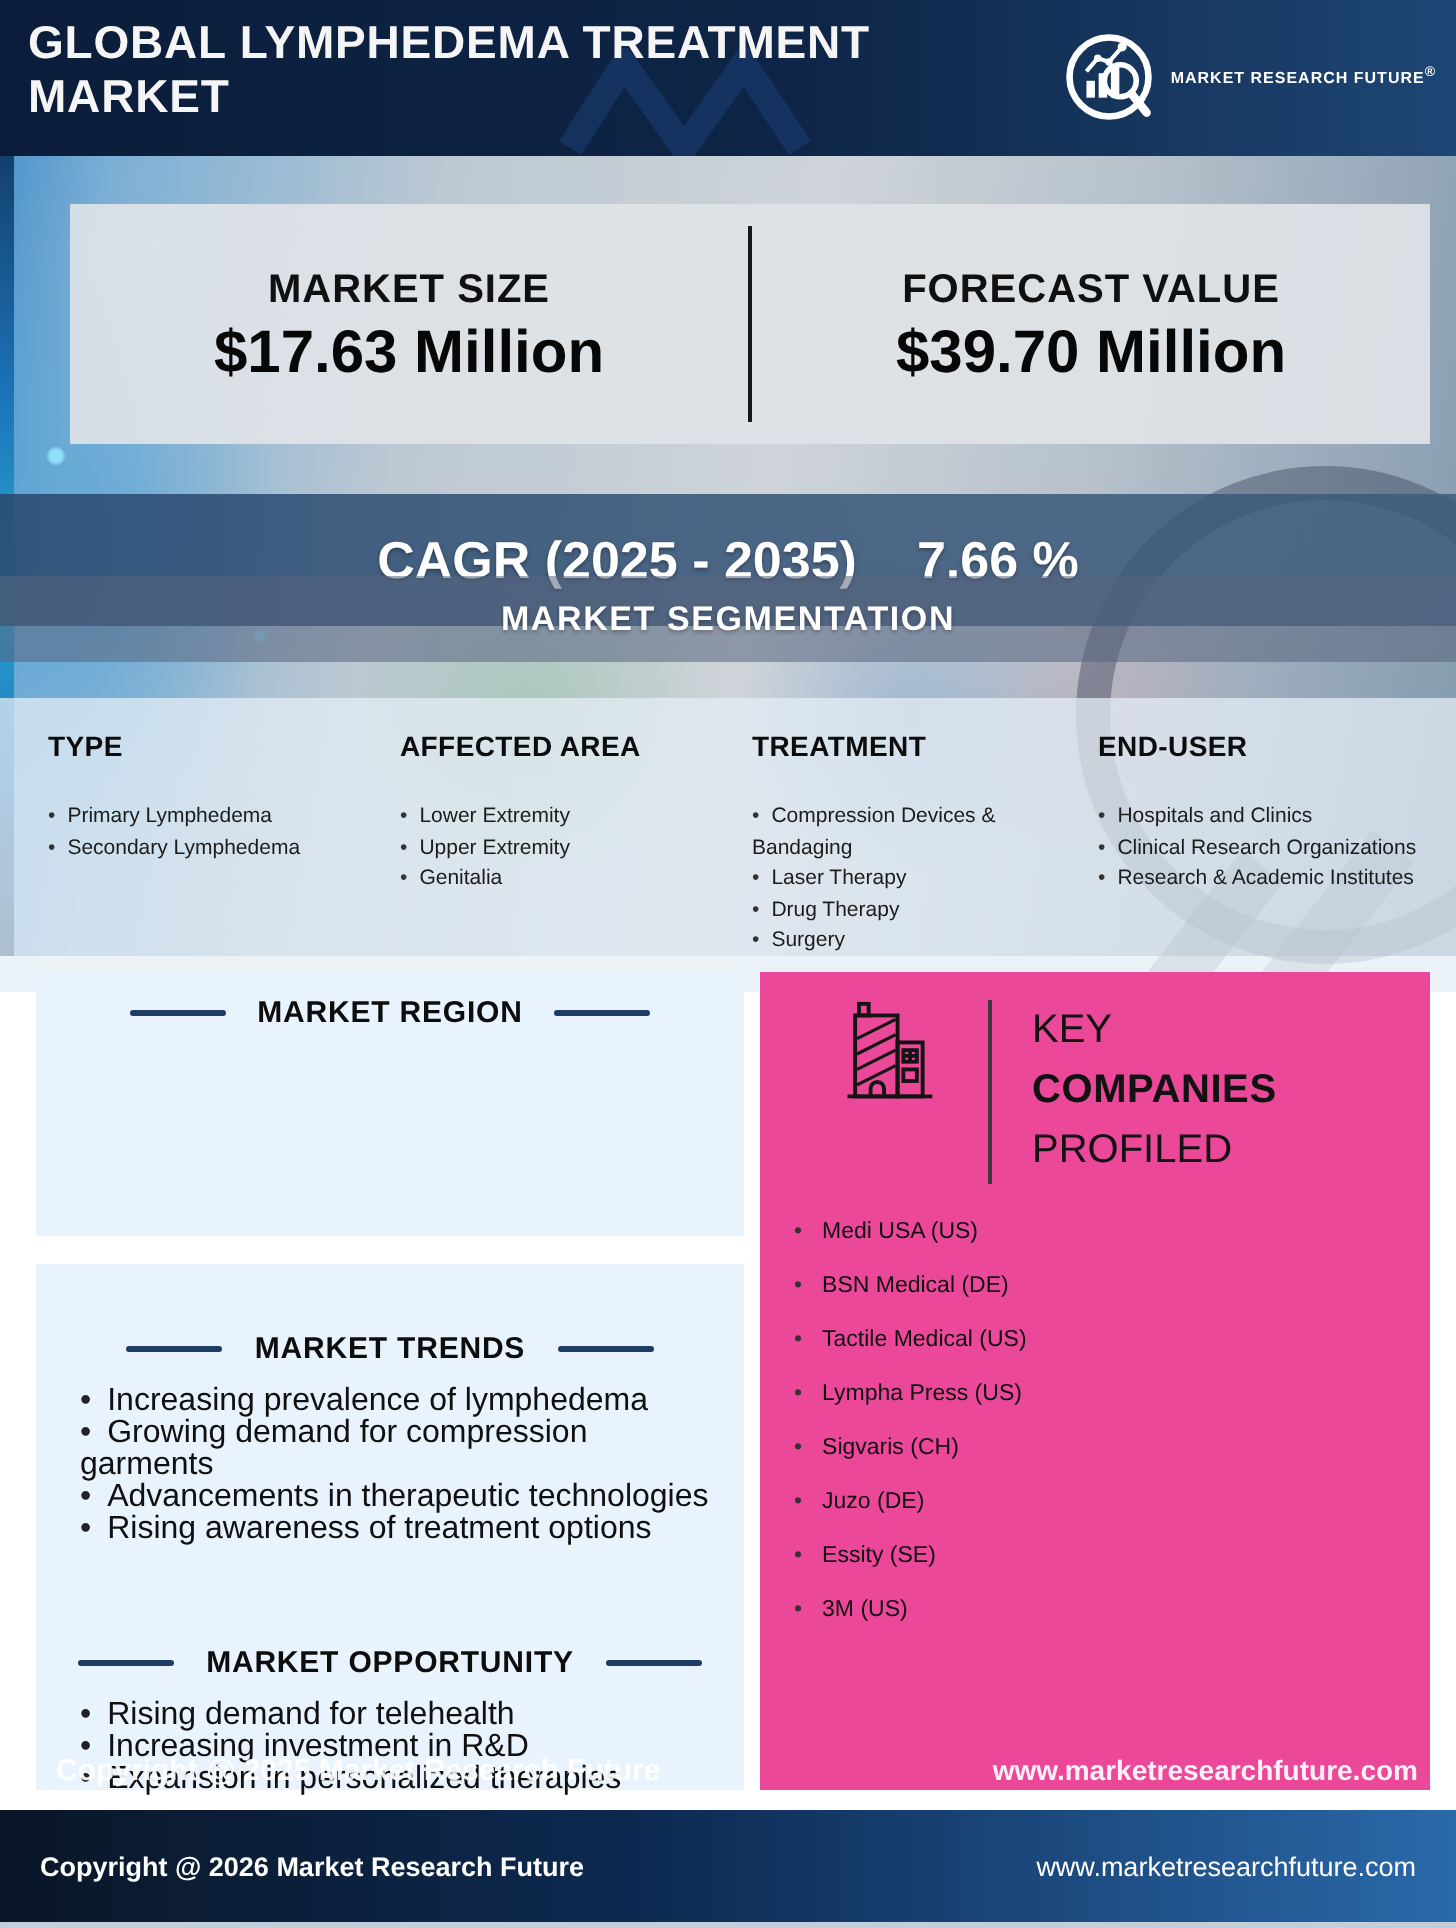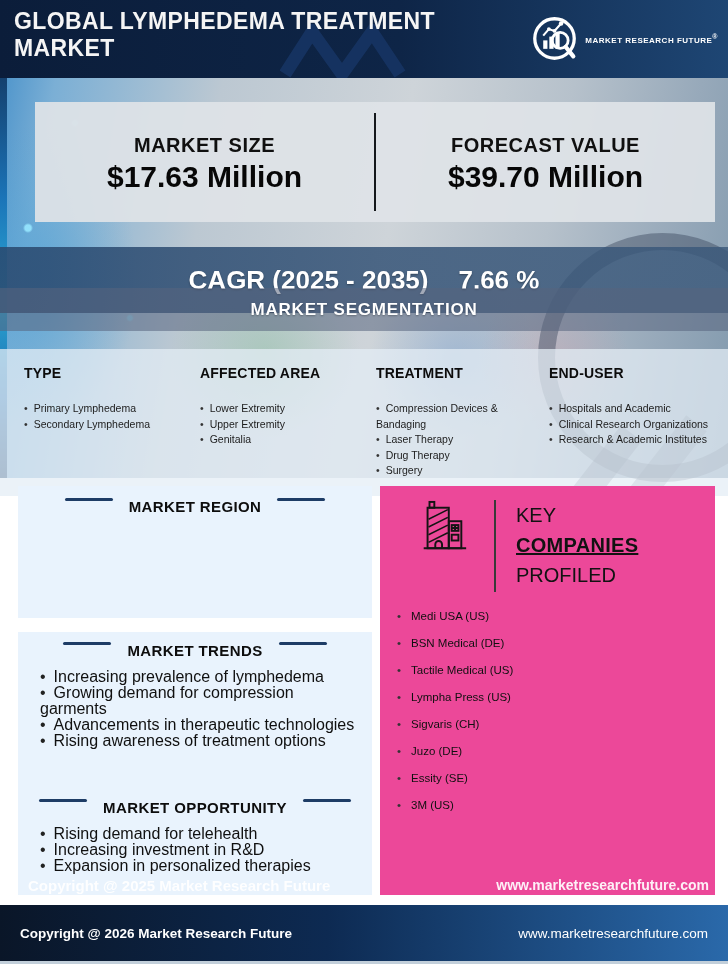--- a/index.html
+++ b/index.html
@@ -181,7 +181,7 @@
       <div class="seg-col">
         <div class="seg-head">END-USER</div>
         <ul>
-            <li>Hospitals and Academic</li>
+            <li>Hospitals and Clinics</li>
             <li>Clinical Research Organizations</li>
             <li>Research &amp; Academic Institutes</li>
           </ul>

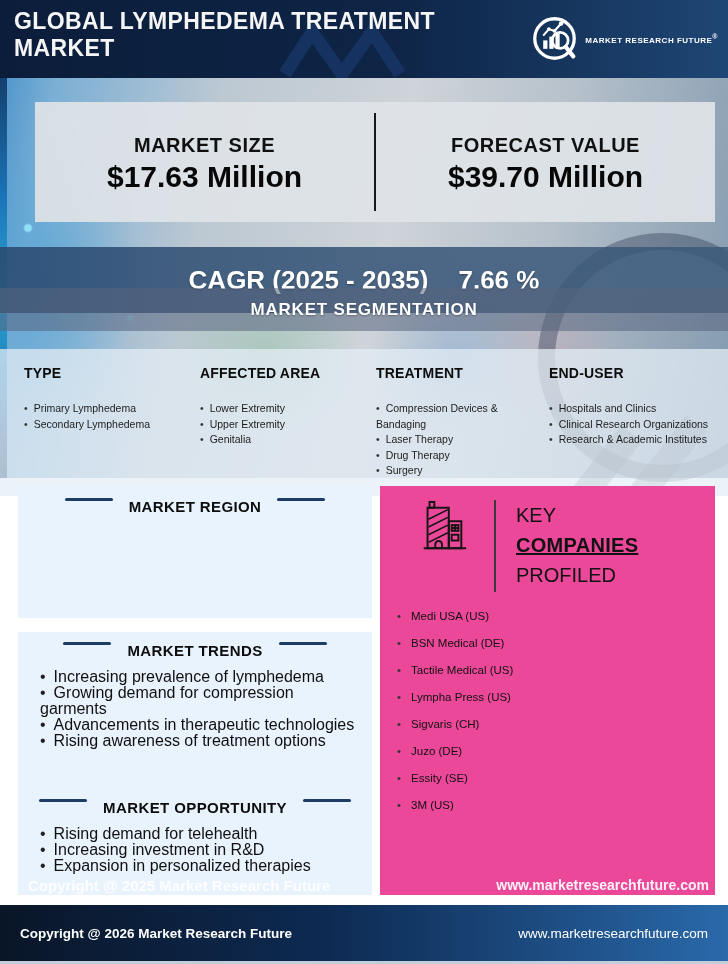--- a/index.html
+++ b/index.html
@@ -66,7 +66,7 @@
   .lists-panel{left:18px;top:632px;width:354px;height:263px;}
   .companies-panel{left:380px;top:486px;width:335px;height:409px;background:#ec4899;}
 
-  .heading-row{display:flex;align-items:flex-start;justify-content:center;gap:16px;padding-top:12px;}
+  .heading-row{display:flex;align-items:center;justify-content:center;gap:16px;padding-top:12px;}
   .heading-row h2{margin:0;font-size:15px;font-weight:bold;color:#0d0d0d;letter-spacing:.4px;}
   .dash{width:48px;height:3px;background:#1d3c66;border-radius:2px;}
   .lists-panel .heading-row{padding-top:10px;}

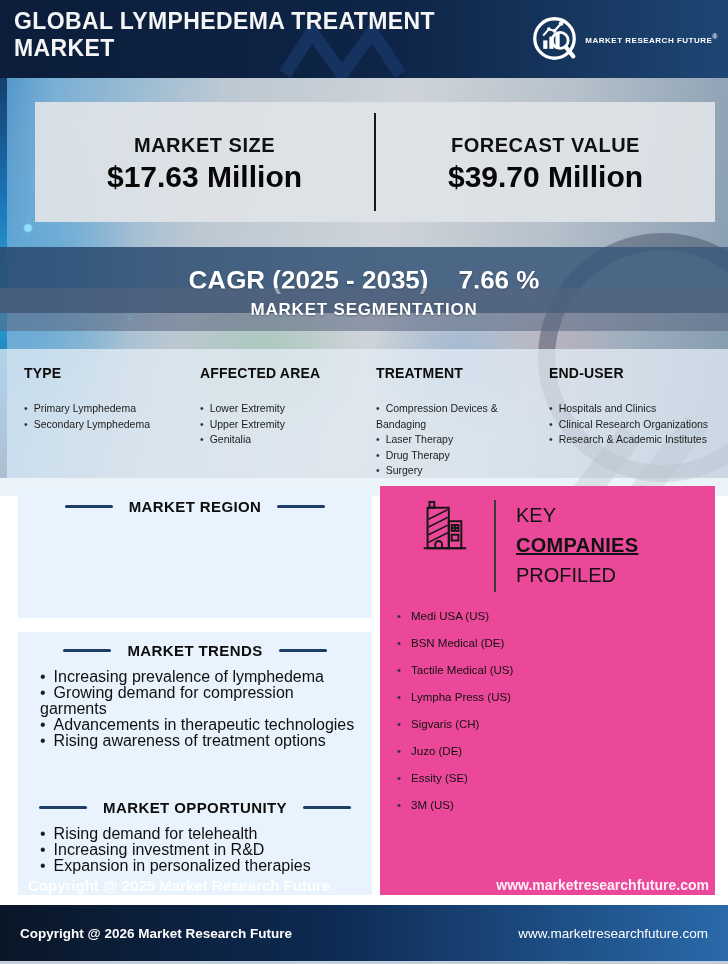--- a/index.html
+++ b/index.html
@@ -79,7 +79,7 @@
   .comp-head{display:flex;align-items:flex-start;padding:12px 0 0 36px;}
   .comp-sep{width:2px;height:92px;background:#3a3a3a;margin:2px 20px 0 24px;}
   .comp-title{font-size:20px;color:#121212;line-height:30px;padding-top:2px;}
-  .comp-title .bold{font-weight:bold;letter-spacing:.3px;text-decoration:underline;}
+  .comp-title .bold{font-weight:bold;letter-spacing:.3px;}
   .comp-list{margin-top:11px;padding-left:17px;}
   .comp-list li{line-height:27px;font-size:11.5px;}
   .comp-list li::before{content:"•";margin-right:10px;color:#333;}

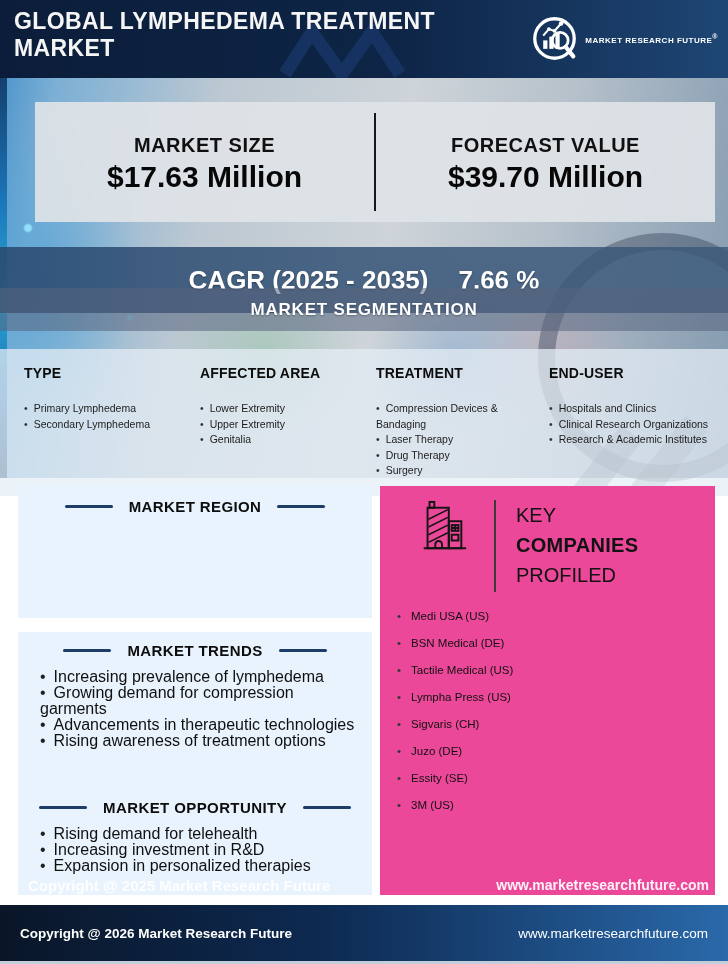--- a/index.html
+++ b/index.html
@@ -69,7 +69,7 @@
   .heading-row{display:flex;align-items:center;justify-content:center;gap:16px;padding-top:12px;}
   .heading-row h2{margin:0;font-size:15px;font-weight:bold;color:#0d0d0d;letter-spacing:.4px;}
   .dash{width:48px;height:3px;background:#1d3c66;border-radius:2px;}
-  .lists-panel .heading-row{padding-top:10px;}
+  .lists-panel .heading-row{padding-top:10px;margin-top:24px;}
   .heading-row.opp{margin-top:50px;padding-top:0;}
 
   .bullets{list-style:none;margin:10px 0 0 0;padding:0 10px 0 22px;}

